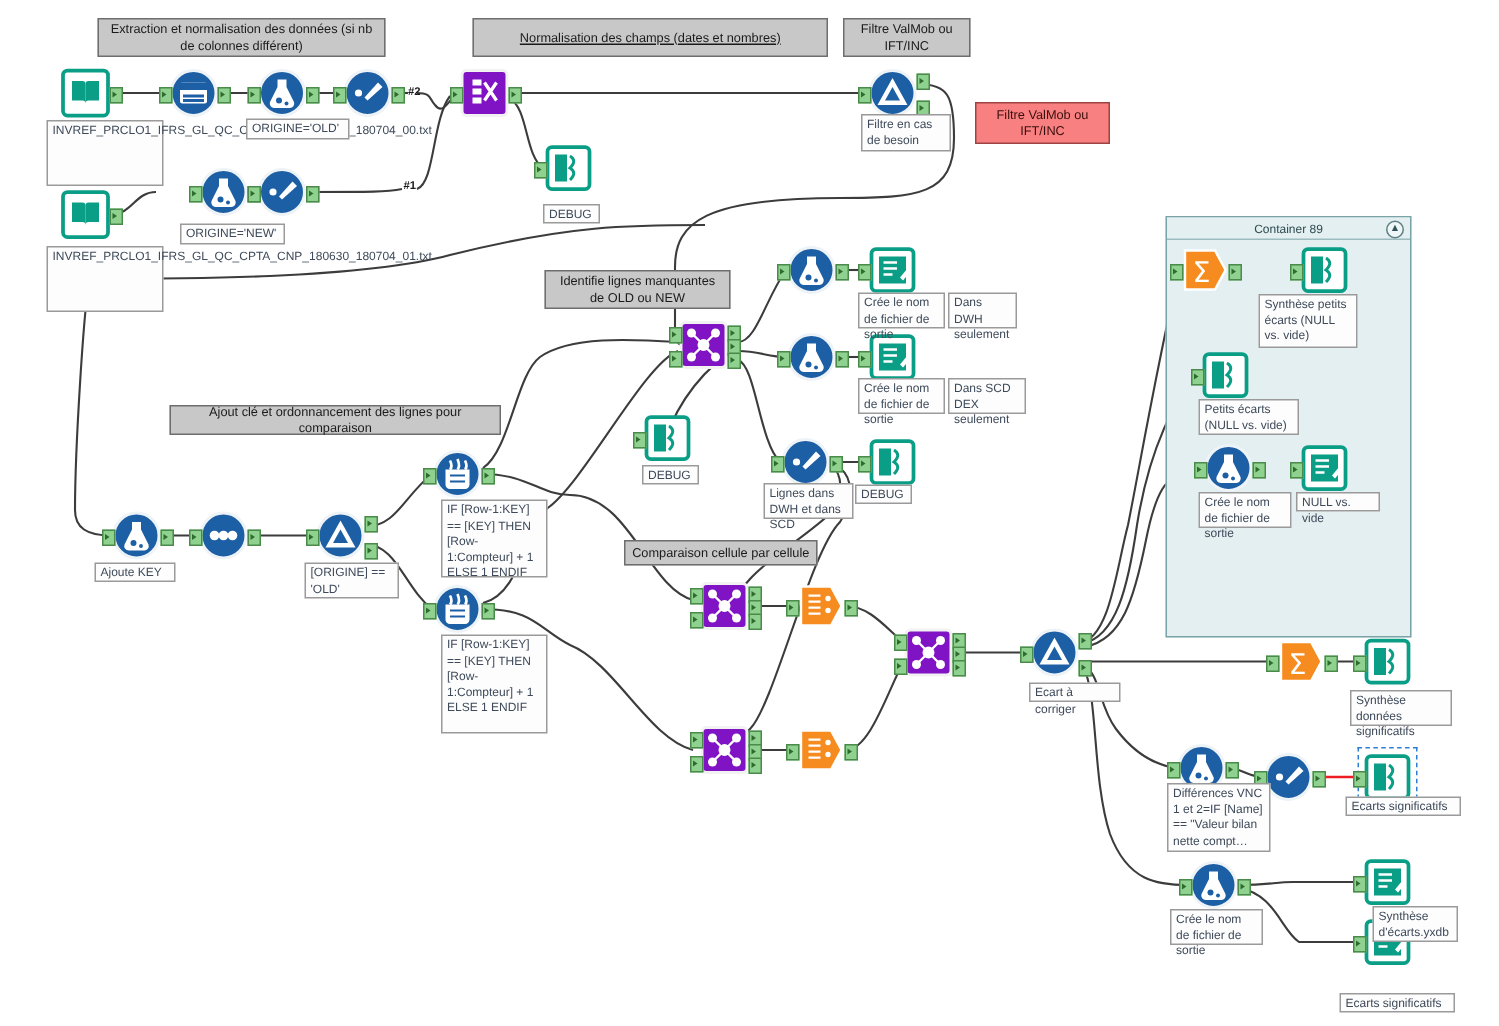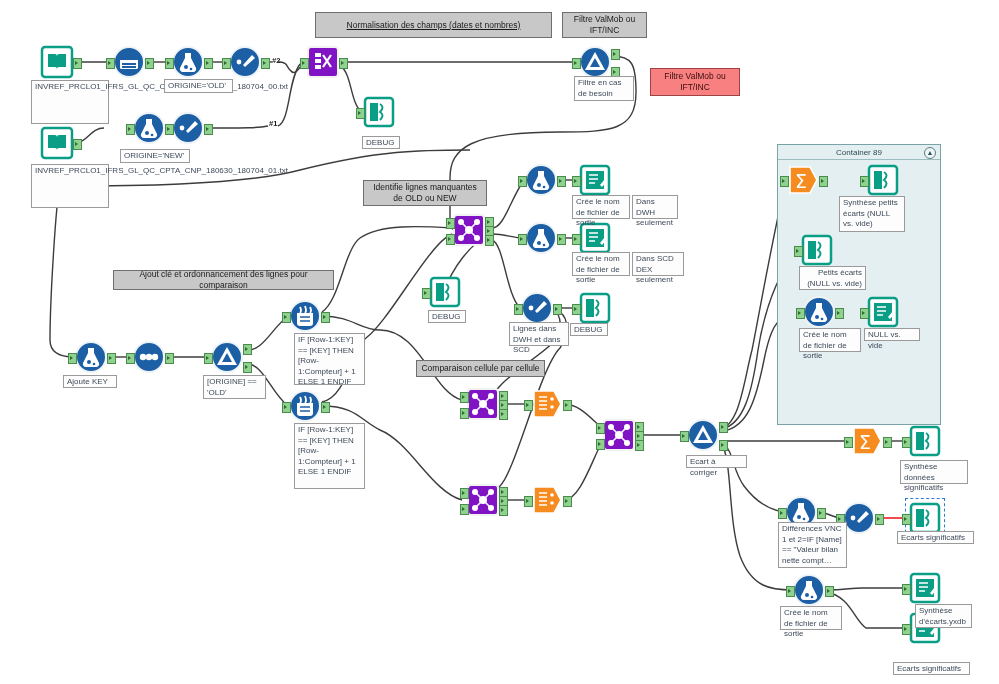--- a/index.html
+++ b/index.html
@@ -127,6 +127,8 @@
     <path d="M826,592 C850,596 854,620 866,628 L908,628"></path>
   </svg>
 
+  <div class="comment" style="left:65px;top:12px;width:192px;height:26px;">Extraction et normalisation des données
+(si nb de colonnes différent)</div>
   <div class="comment" style="left:315px;top:12px;width:237px;height:26px;text-decoration:underline;">Normalisation des champs
 (dates et nombres)</div>
   <div class="comment" style="left:562px;top:12px;width:85px;height:26px;">Filtre ValMob ou

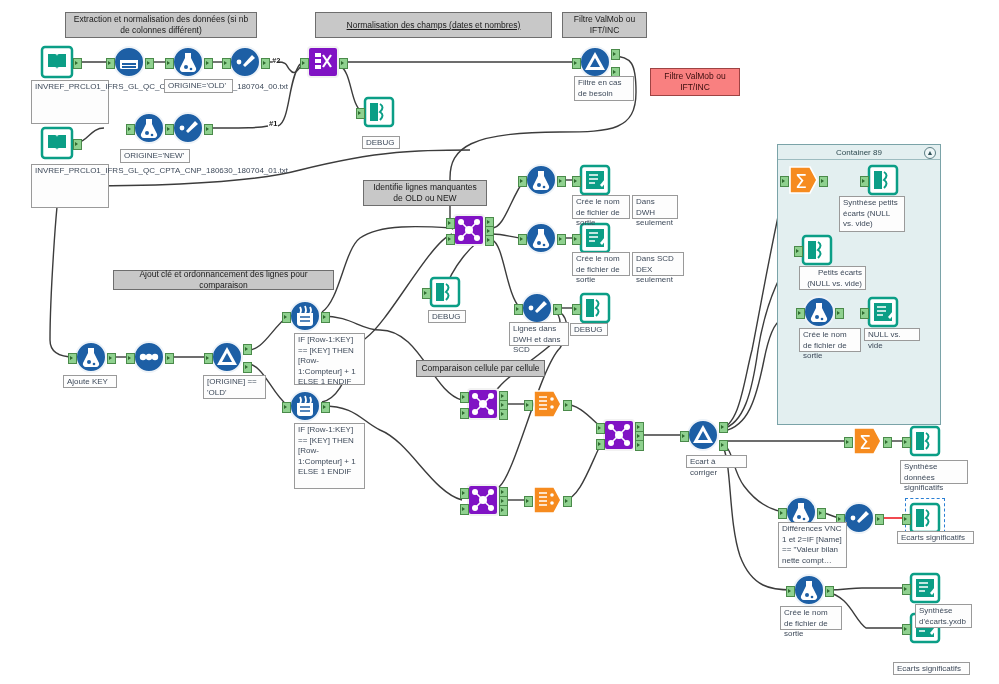--- a/index.html
+++ b/index.html
@@ -707,7 +707,7 @@
   <div class="anno" style="left:294px;top:333px;width:71px;height:52px;">IF [Row-1:KEY] == [KEY] THEN [Row-1:Compteur] + 1 ELSE 1 ENDIF</div>
   <div class="anno" style="left:294px;top:423px;width:71px;height:66px;">IF [Row-1:KEY] == [KEY] THEN [Row-1:Compteur] + 1 ELSE 1 ENDIF</div>
   <div class="anno" style="left:839px;top:196px;width:66px;height:36px;">Synthèse petits écarts (NULL vs. vide)</div>
-  <div class="anno" style="left:799px;top:266px;width:67px;height:24px;text-align:right;">Petits écarts (NULL vs. vide)</div>
+  <div class="anno" style="left:799px;top:266px;width:67px;height:24px;">Petits écarts (NULL vs. vide)</div>
   <div class="anno" style="left:799px;top:328px;width:62px;height:24px;">Crée le nom de fichier de sortie</div>
   <div class="anno" style="left:864px;top:328px;width:56px;height:13px;">NULL vs. vide</div>
   <div class="anno" style="left:686px;top:455px;width:61px;height:13px;">Ecart à corriger</div>

